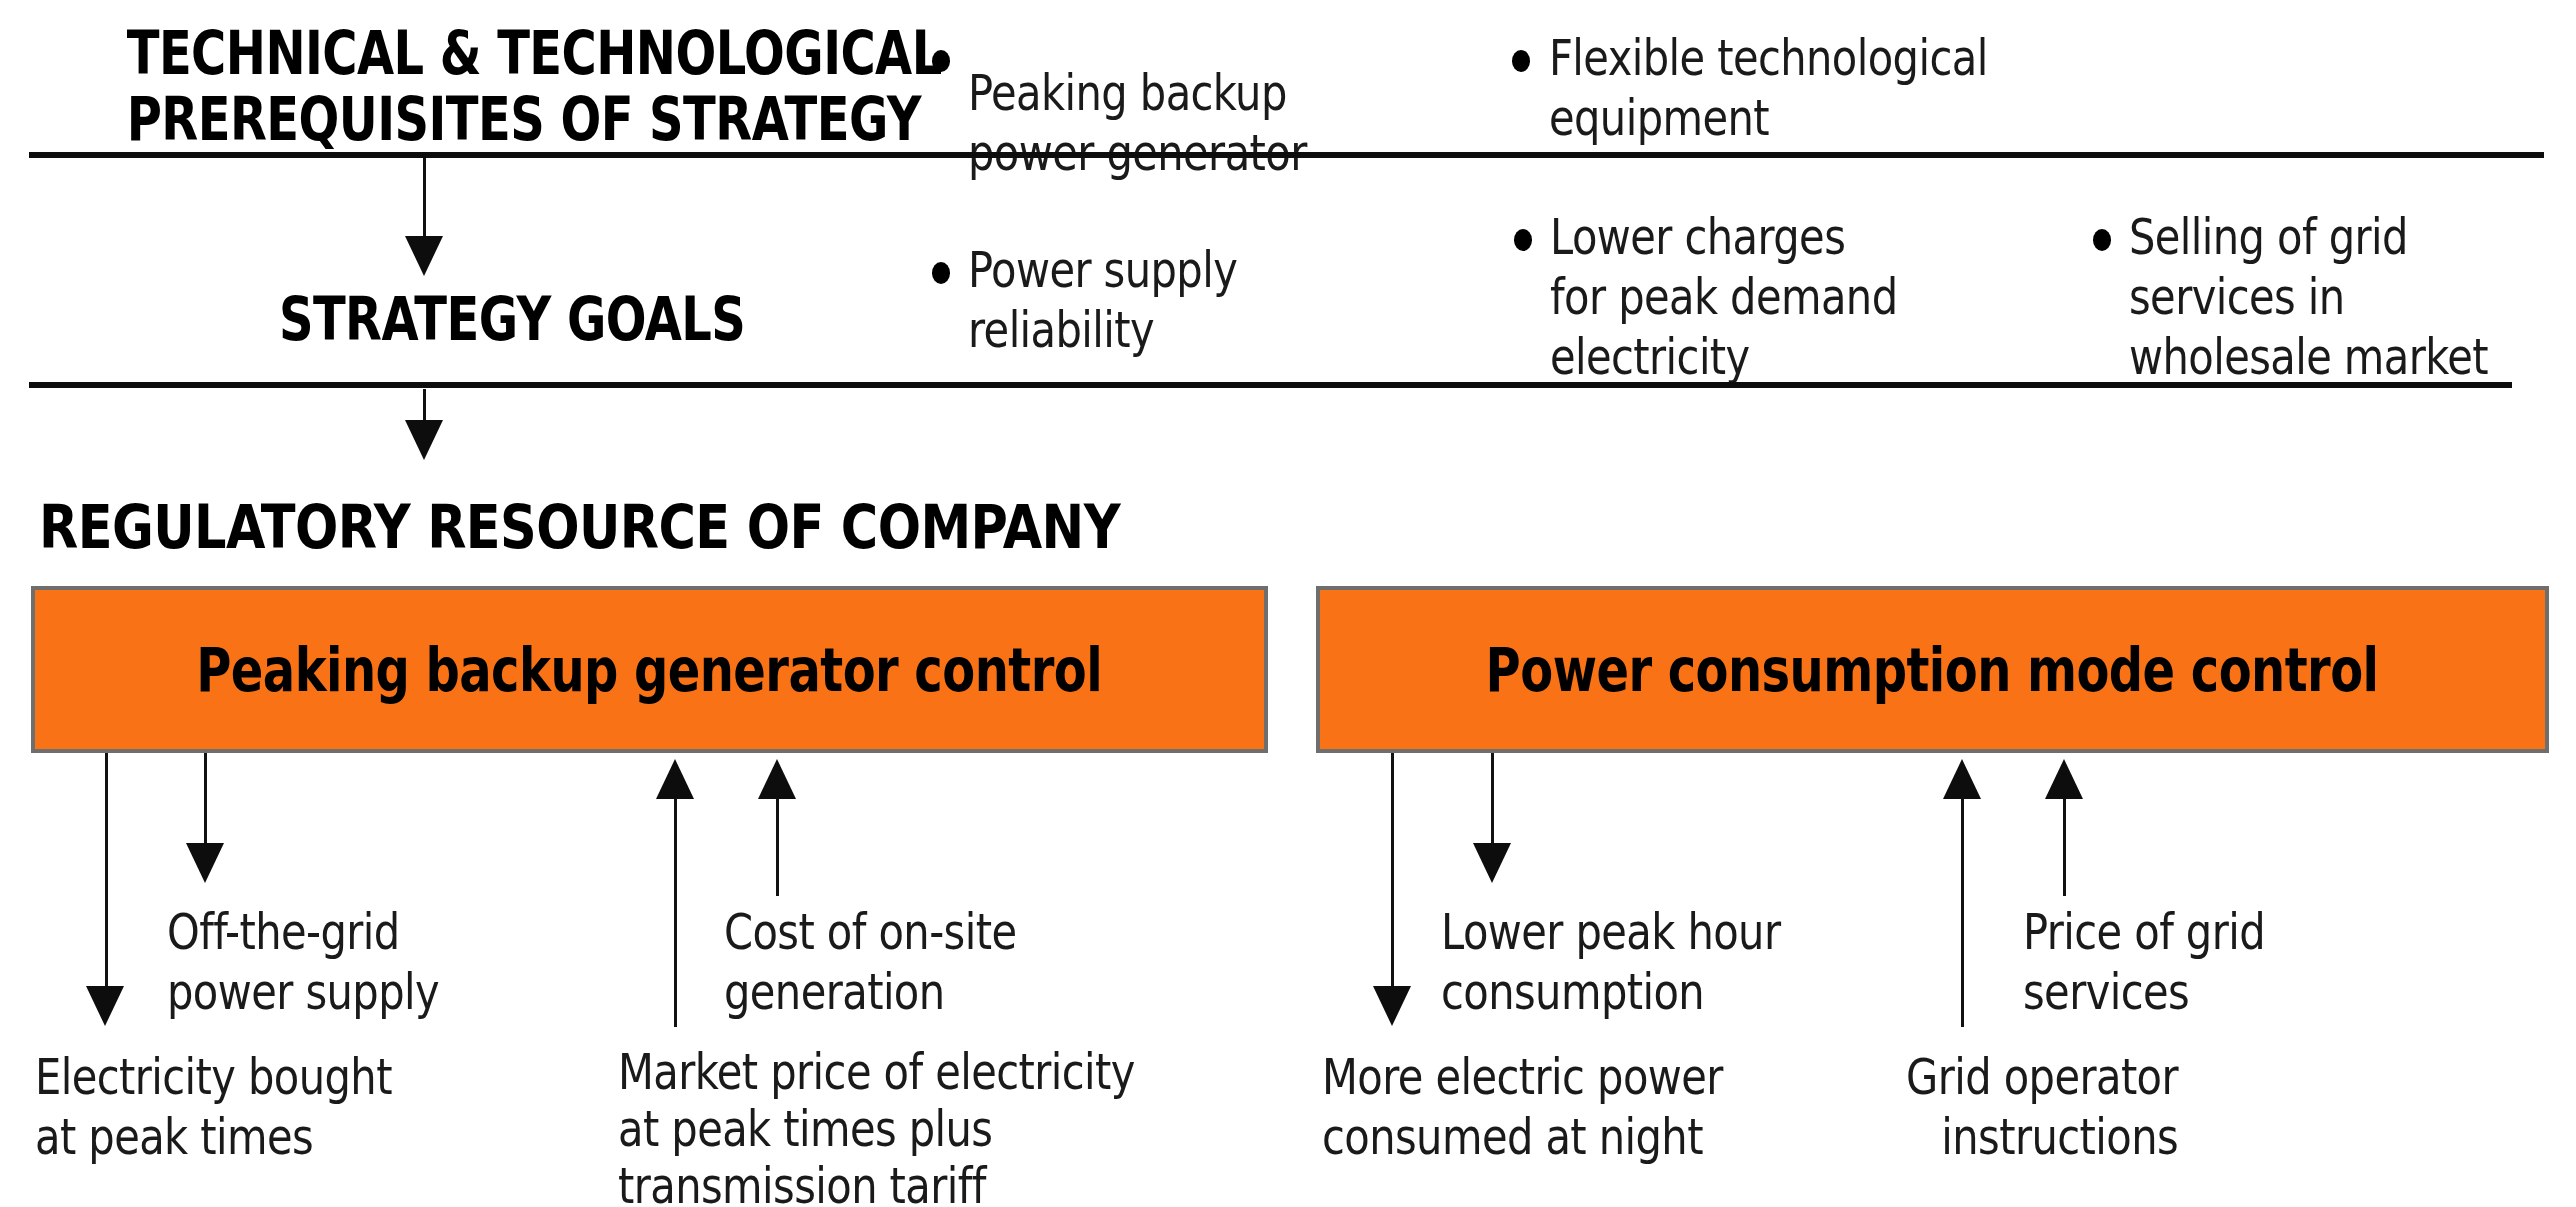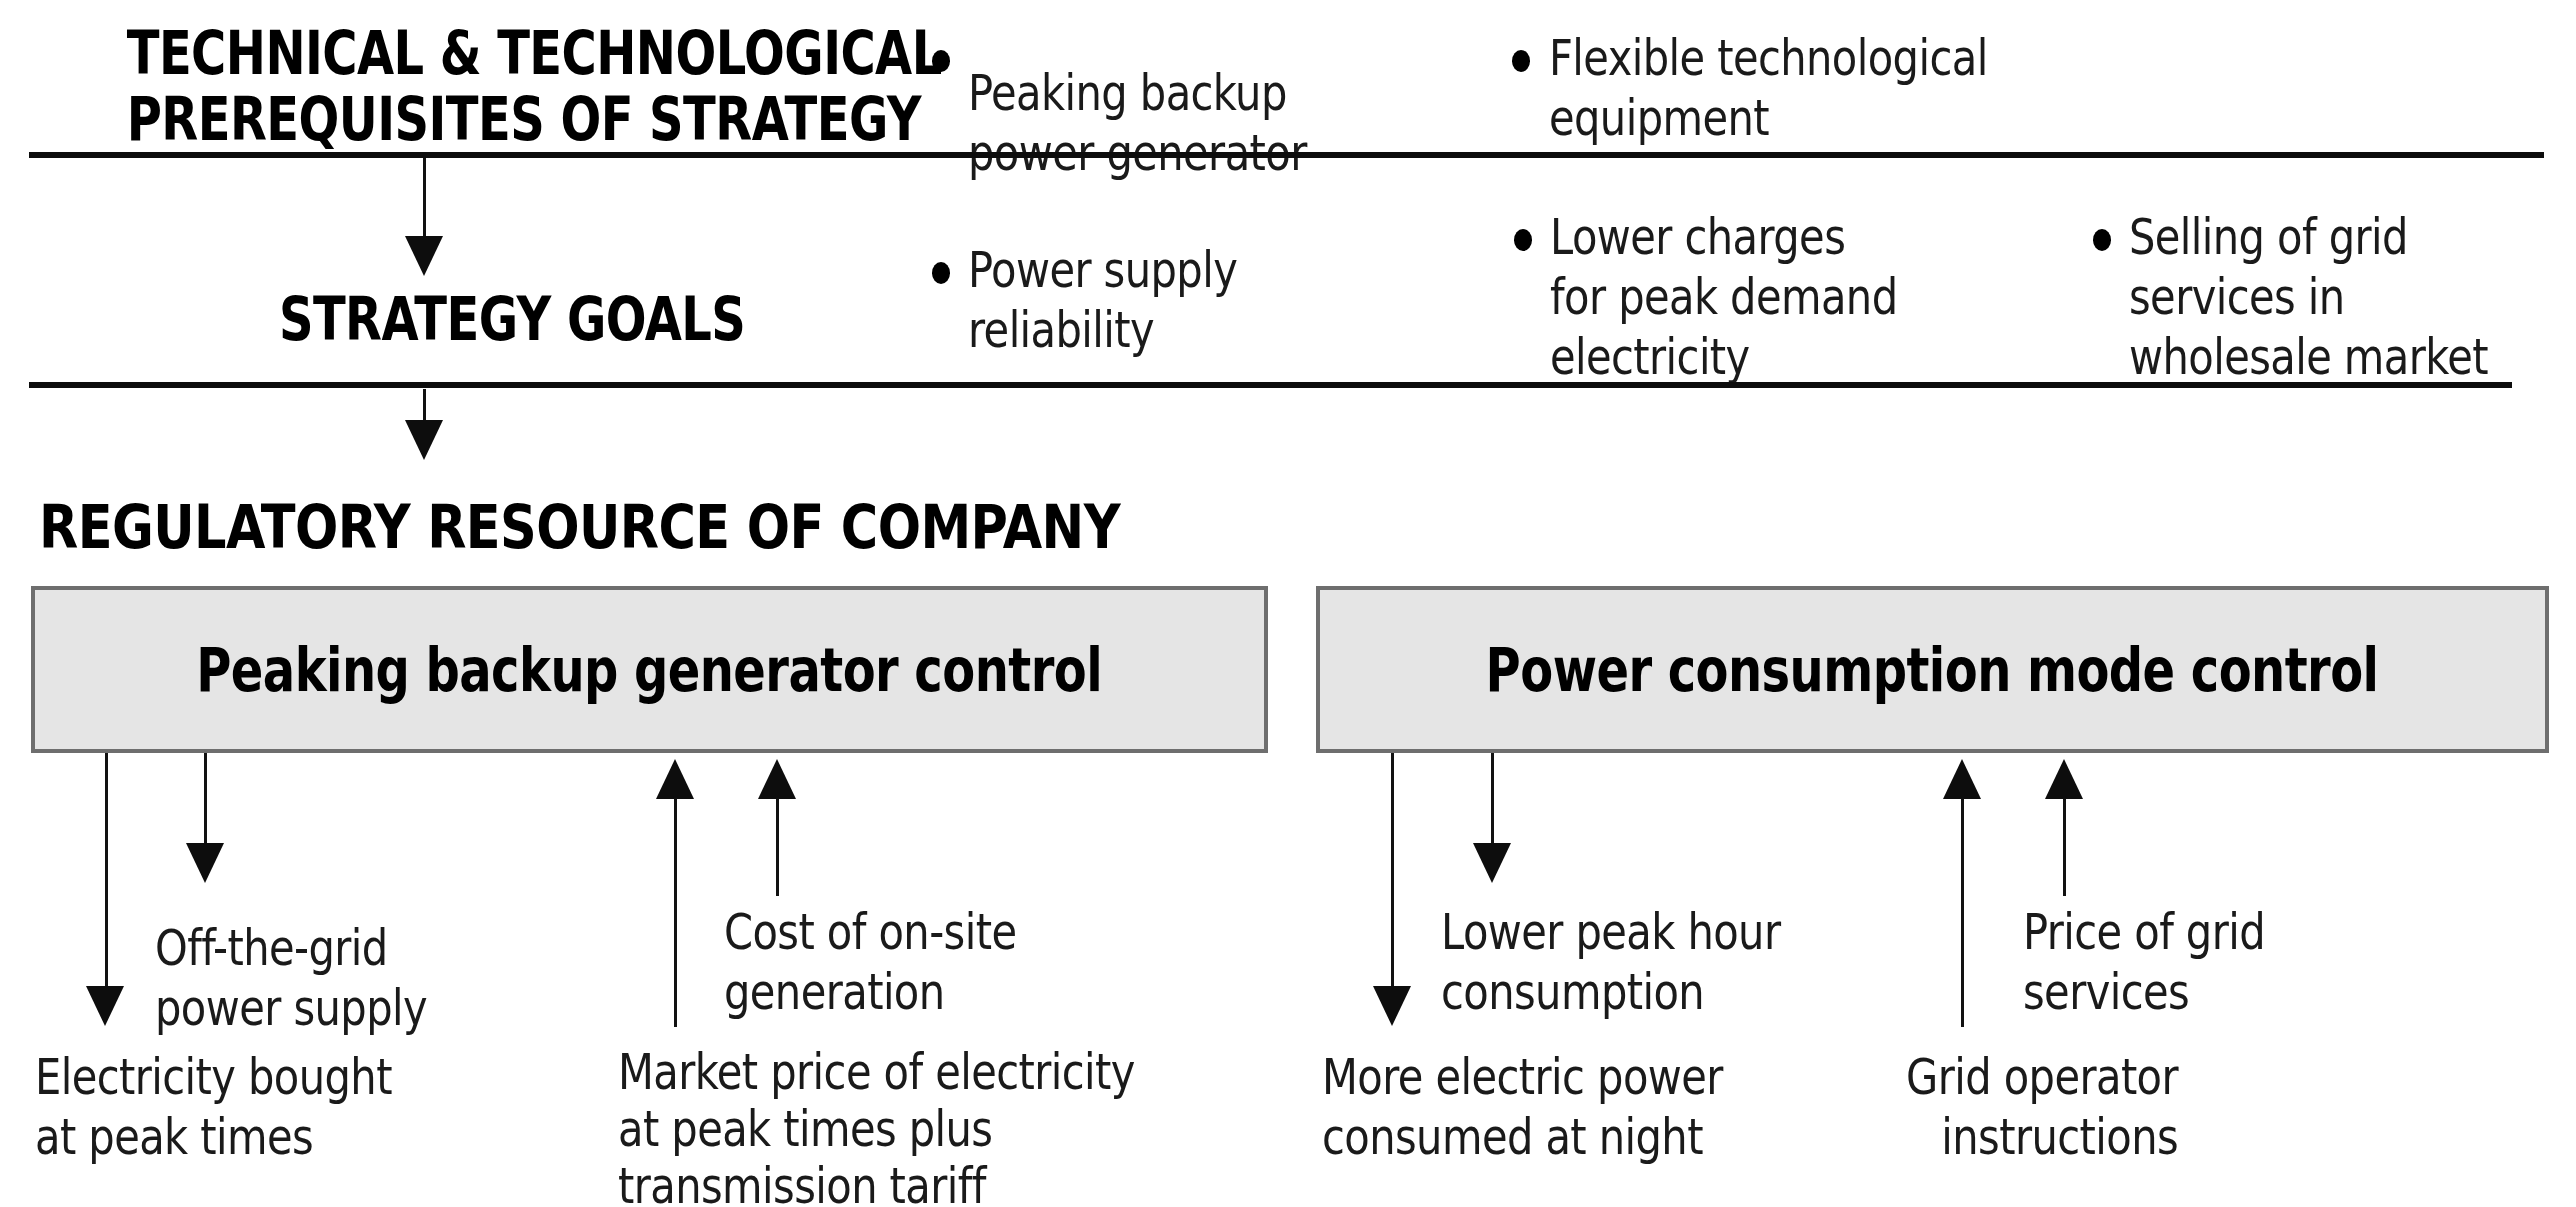--- a/index.html
+++ b/index.html
@@ -39,7 +39,7 @@
     width:18px;height:21.6px;border-radius:50%;background:#000;
   }
   .box{
-    background:#e5e5e5;border:4.2px solid #6e6e6e;
+    background:#f97316;border:4.2px solid #6e6e6e;
     display:flex;align-items:center;justify-content:center;
     box-sizing:border-box;
   }

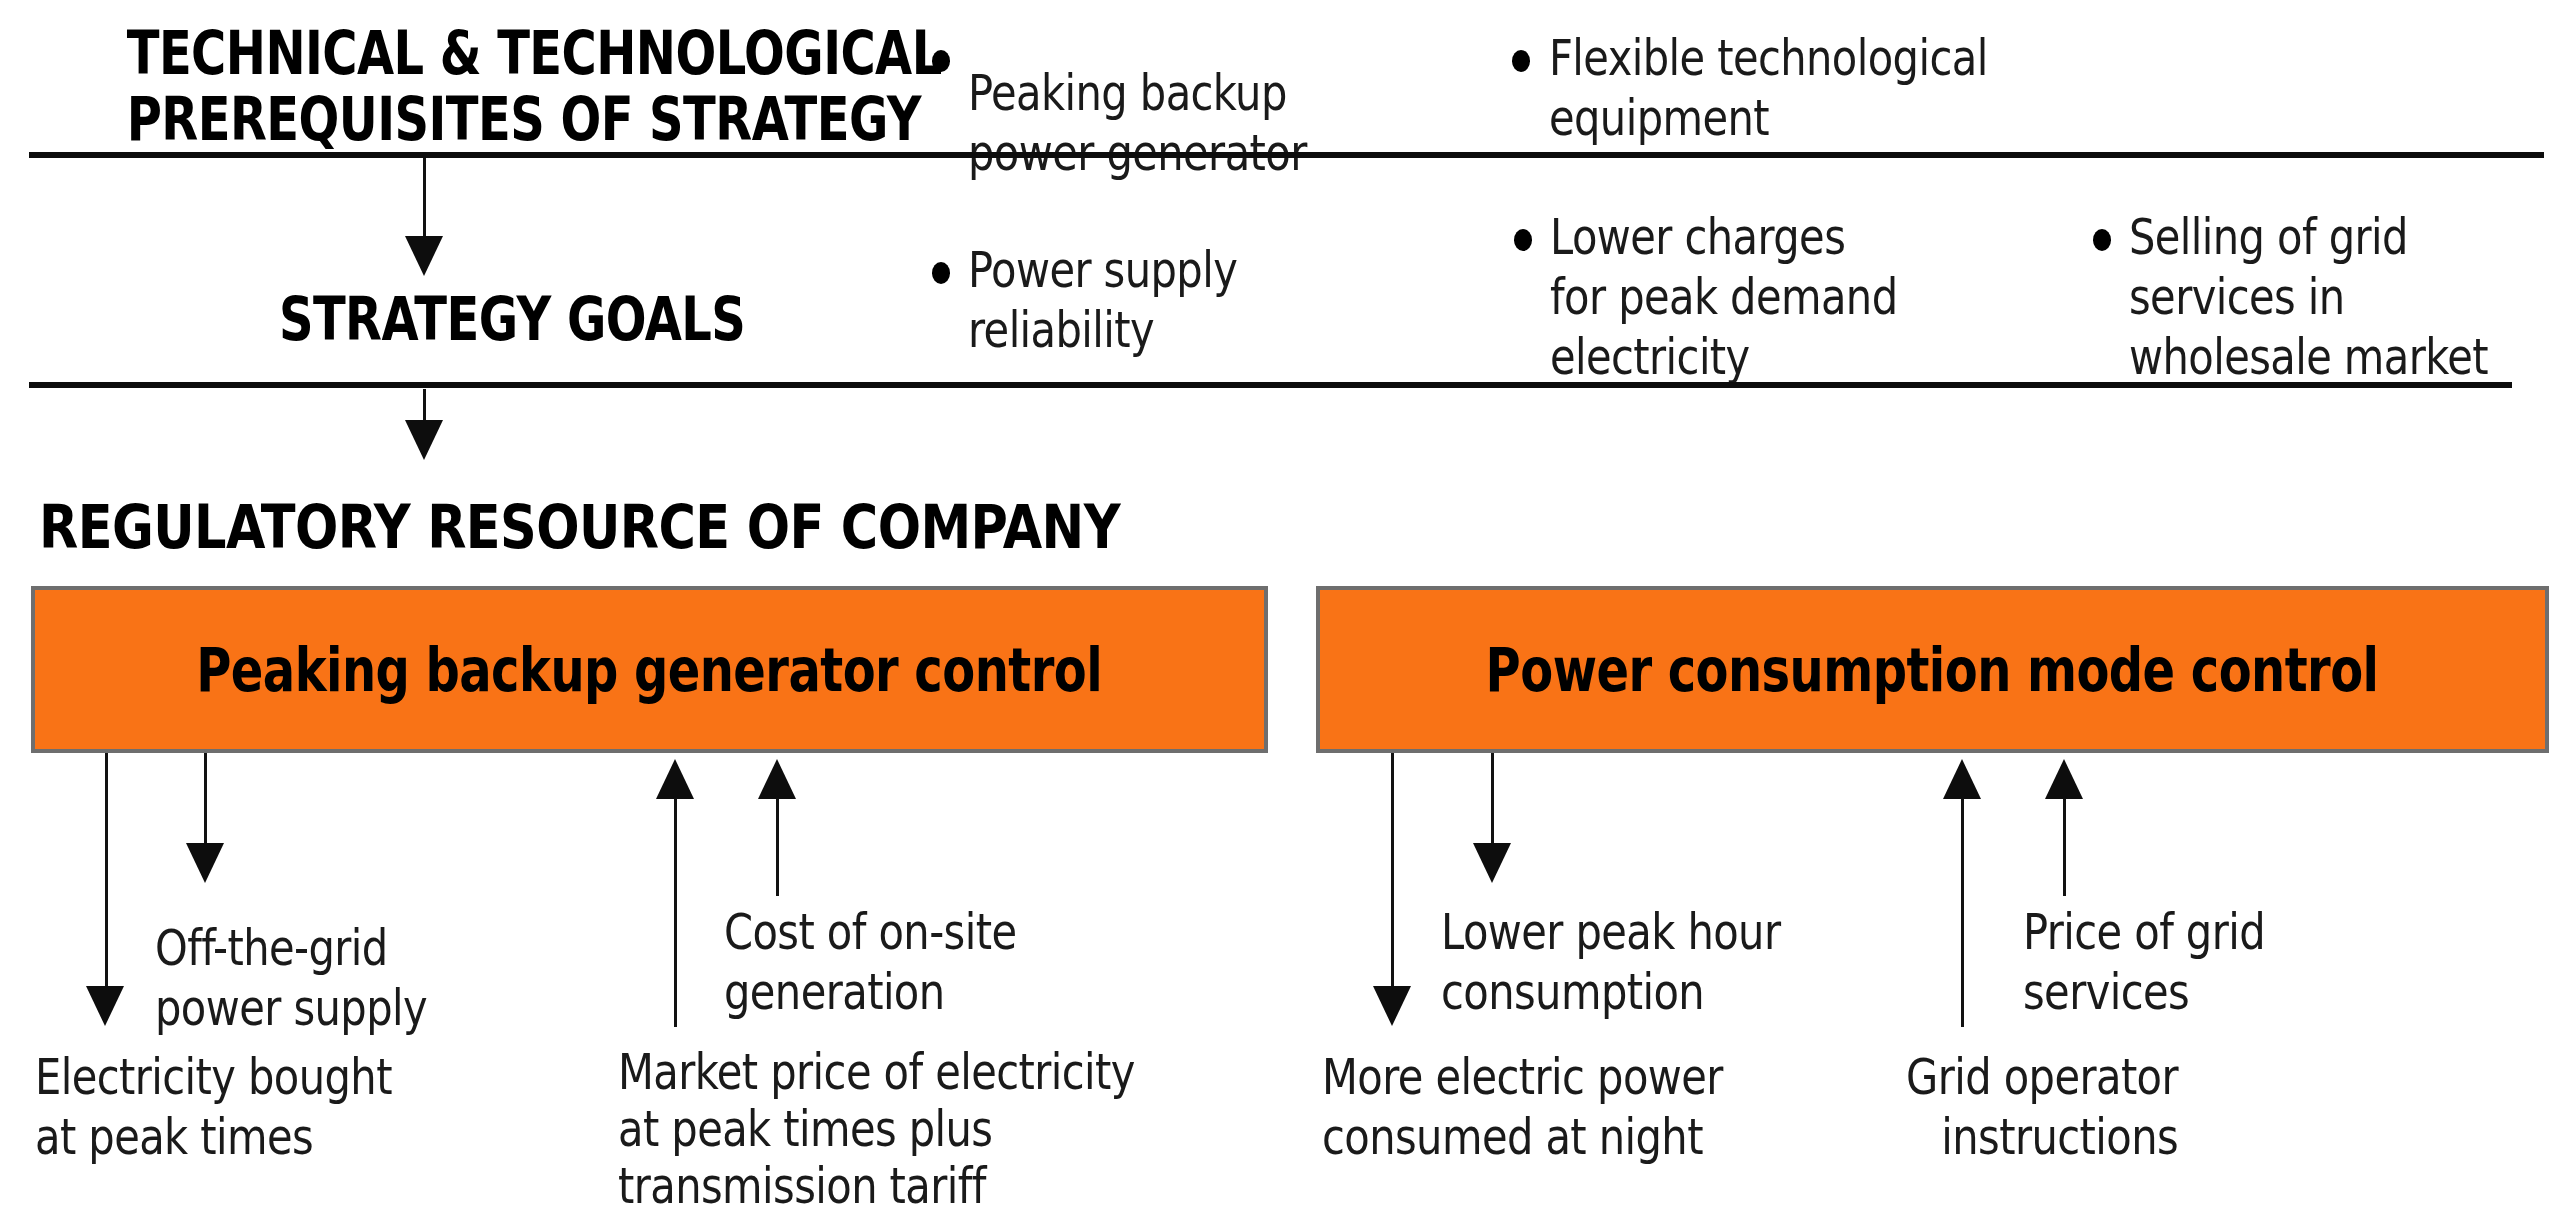--- a/index.html
+++ b/index.html
@@ -142,7 +142,7 @@
 <div class="abs head-up" style="left:758px;top:759px;"></div>
 <div class="abs stem" style="left:776px;top:798px;height:98px;"></div>
 
-<div class="abs label" style="left:155px;top:903px;margin-top:16px;">
+<div class="abs label" style="left:167px;top:903px;">
   <span class="cx-l">
     <div>Off-the-grid</div>
     <div>power supply</div>

